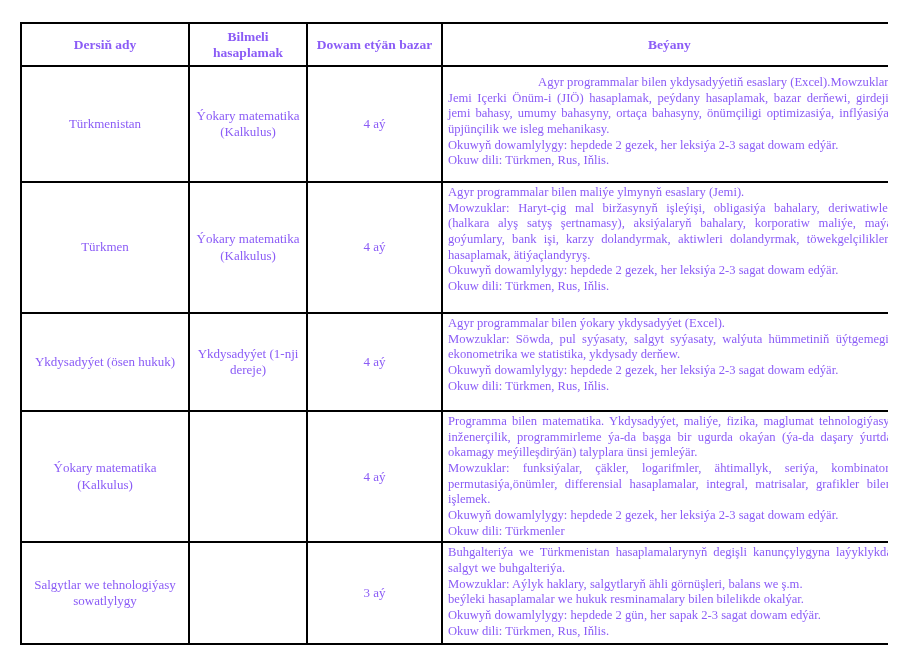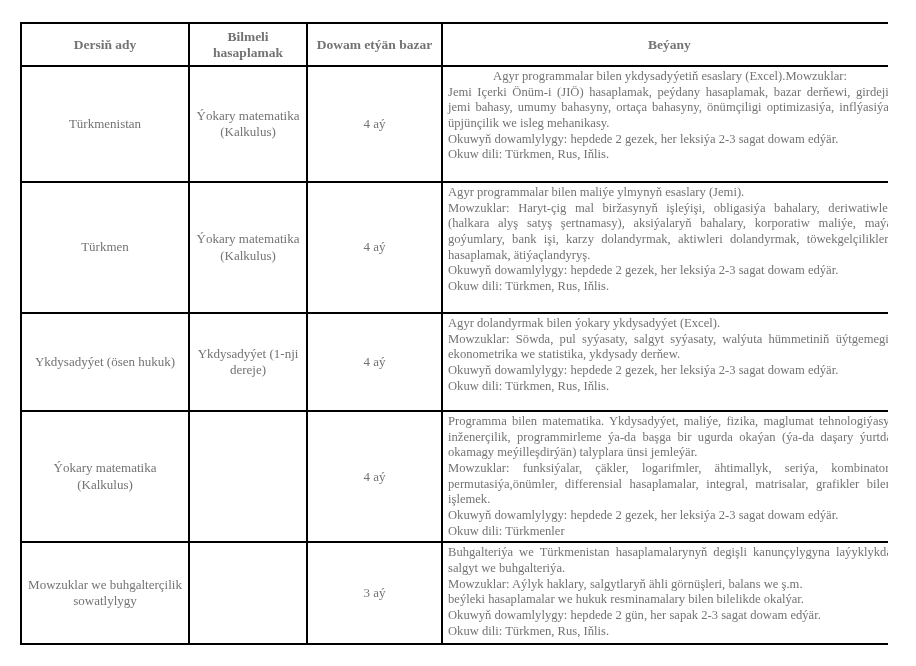--- a/index.html
+++ b/index.html
@@ -13,7 +13,7 @@
     height: 666px;
     background: #ffffff;
     font-family: "Liberation Serif", "DejaVu Serif", serif;
-    color: #737373;
+    color: #8b5cf6;
     overflow: hidden;
   }
   table.course-table {

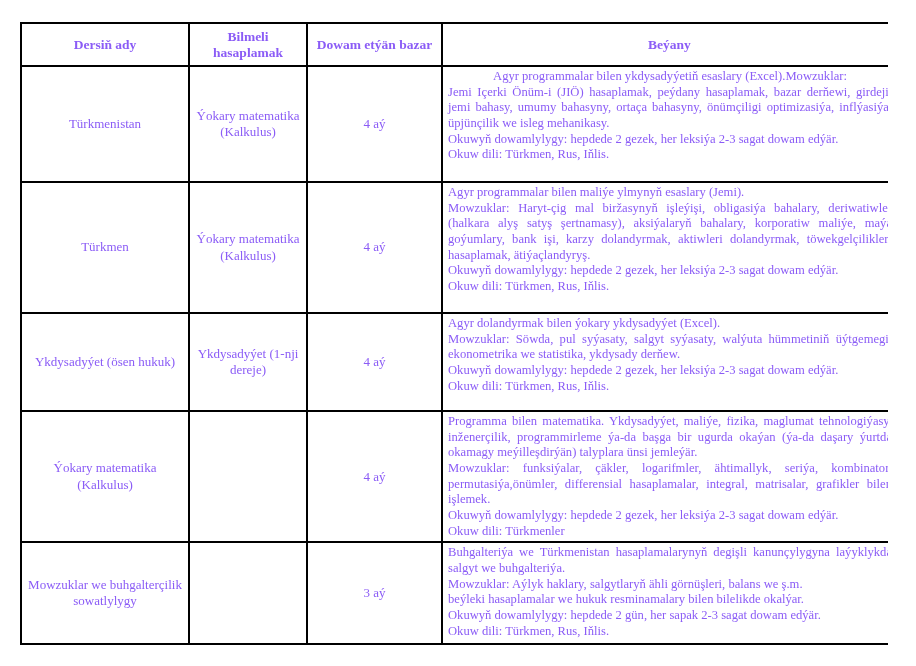--- a/index.html
+++ b/index.html
@@ -67,8 +67,9 @@
   }
   .desc-line.spread {
     display: flex;
-    justify-content: center;
+    justify-content: flex-end;
     text-align: left;
+    margin-top: 6px;
   }
   .seg-bold { font-weight: normal; }
 </style>

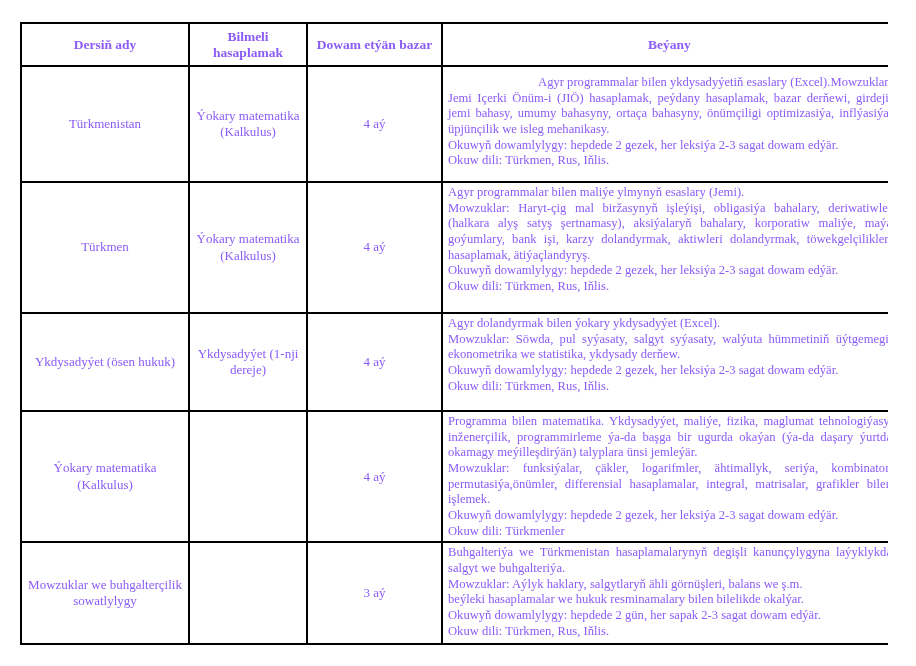--- a/index.html
+++ b/index.html
@@ -123,7 +123,7 @@
           <td class="prereq-cell">Ykdysadyýet (1-nji dereje)</td>
           <td class="duration-cell">4 aý</td>
           <td class="desc-cell">
-            <div class="desc-line"><span class="seg-plain">Agyr dolandyrmak bilen ýokary ykdysadyýet (Excel).</span></div>
+            <div class="desc-line"><span class="seg-plain">Agyr programmalar bilen ýokary ykdysadyýet (Excel).</span></div>
             <div class="desc-line"><span class="seg-bold">Mowzuklar:</span><span class="seg-plain"> Söwda, pul syýasaty, salgyt syýasaty, walýuta hümmetiniň üýtgemegi, ekonometrika we statistika, ykdysady derňew.</span></div>
             <div class="desc-line"><span class="seg-bold">Okuwyň dowamlylygy:</span><span class="seg-plain"> hepdede 2 gezek, her leksiýa 2-3 sagat dowam edýär.</span></div>
             <div class="desc-line"><span class="seg-bold">Okuw dili:</span><span class="seg-plain"> Türkmen, Rus, Iňlis.</span></div>

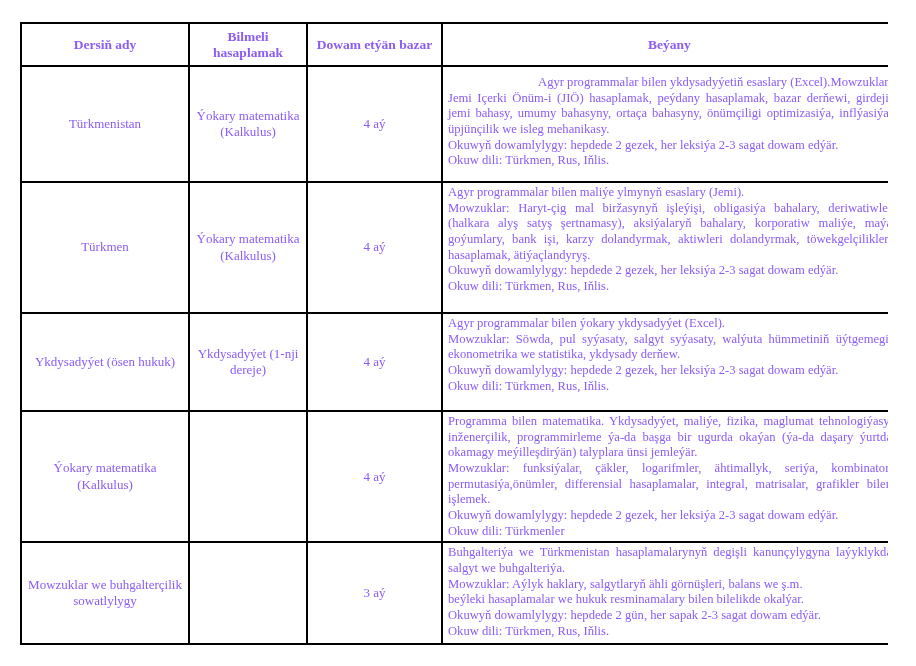--- a/index.html
+++ b/index.html
@@ -141,7 +141,7 @@
           </td>
         </tr>
         <tr>
-          <td class="name-cell">Mowzuklar we buhgalterçilik sowatlylygy</td>
+          <td class="name-cell">Salgytlar we tehnologiýasy sowatlylygy</td>
           <td class="prereq-cell"></td>
           <td class="duration-cell">3 aý</td>
           <td class="desc-cell">

